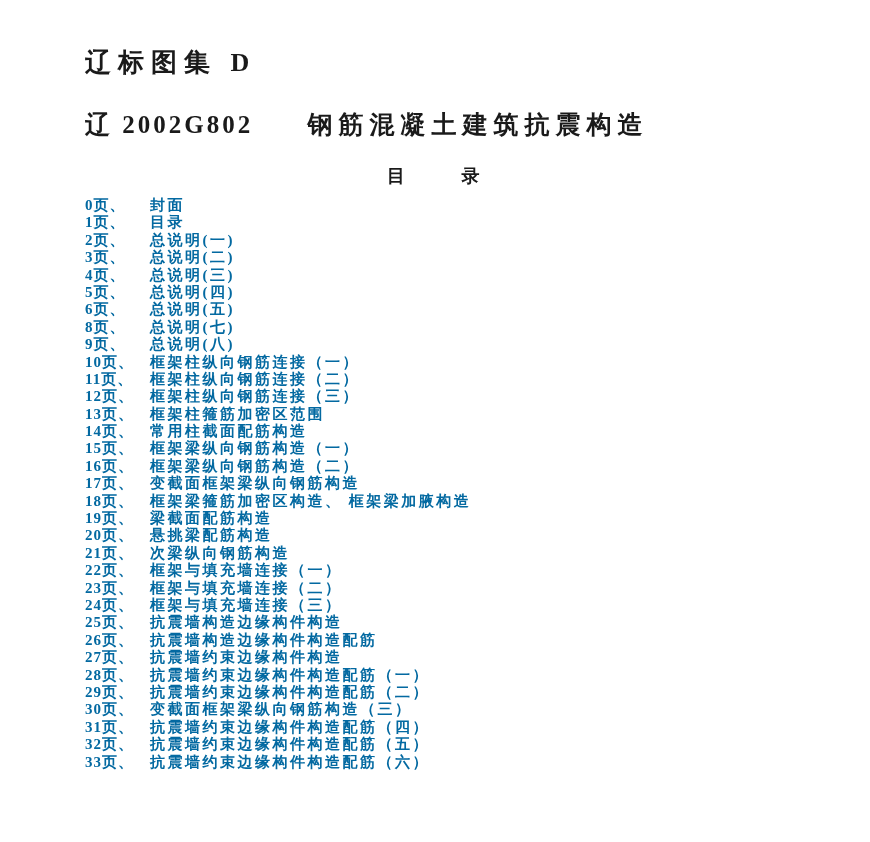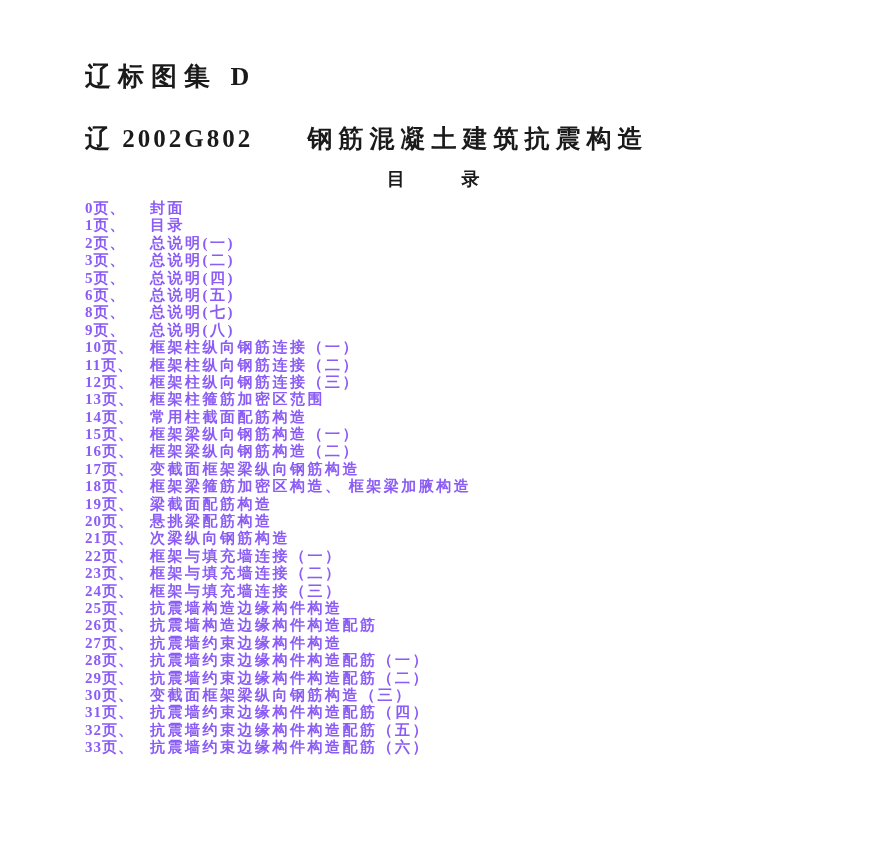--- a/index.html
+++ b/index.html
@@ -19,7 +19,7 @@
     box-sizing: border-box;
     width: 870px;
     height: 842px;
-    padding: 61px 30px 0 85px;
+    padding: 47px 30px 0 85px;
     background: #ffffff;
   }
   .series-label {

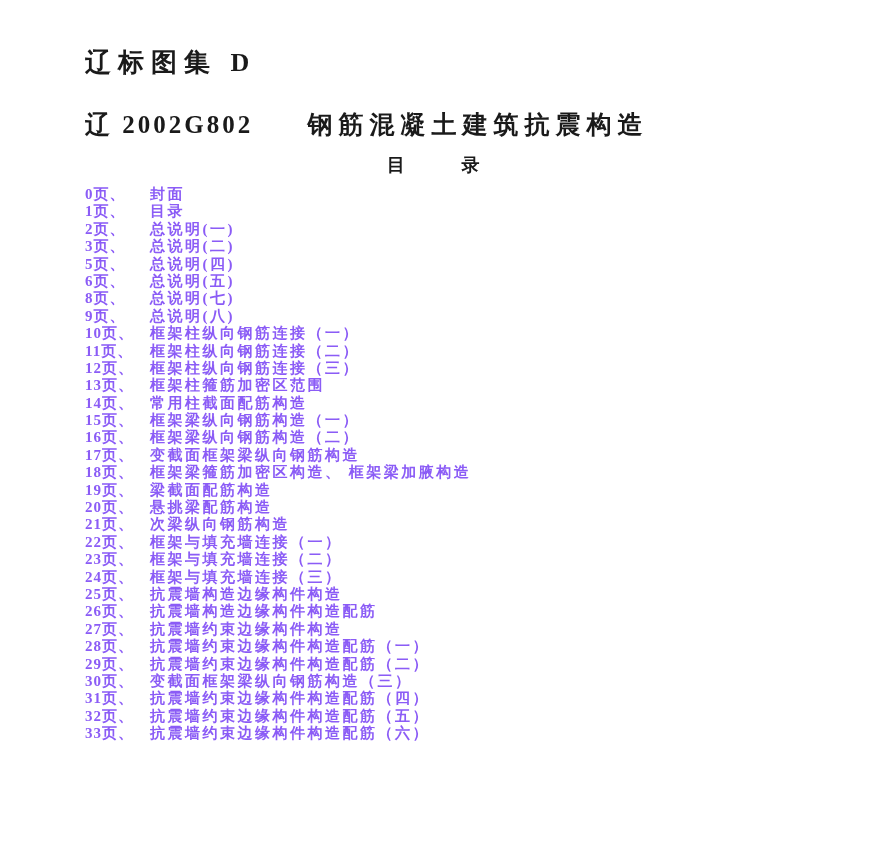--- a/index.html
+++ b/index.html
@@ -45,7 +45,7 @@
     letter-spacing: 6px;
   }
   .toc-heading {
-    margin-top: 9px;
+    margin-top: 20px;
     margin-left: 302px;
     font-size: 18px;
     line-height: 22px;

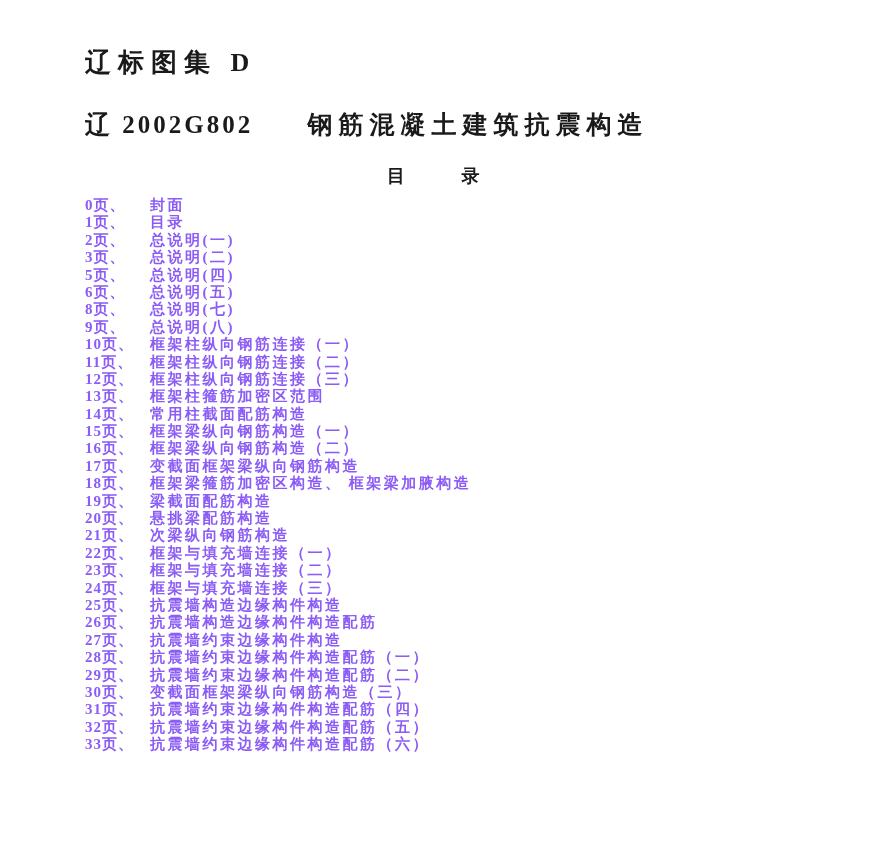--- a/index.html
+++ b/index.html
@@ -59,7 +59,7 @@
     margin-top: 10px;
     font-size: 15px;
     font-weight: bold;
-    color: #8b5cf6;
+    color: #0369a1;
   }
   .toc-row {
     display: flex;

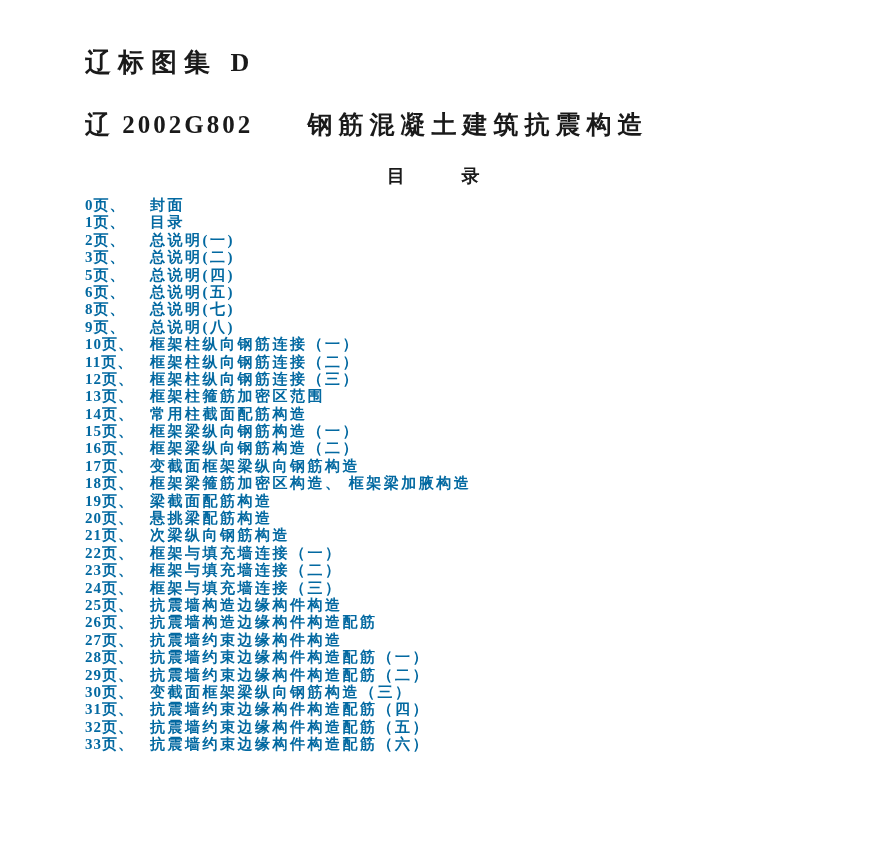--- a/index.html
+++ b/index.html
@@ -113,6 +113,10 @@
         <span class="toc-title">总说明(二)</span>
       </div>
       <div class="toc-row">
+        <span class="toc-page">4页、</span>
+        <span class="toc-title">总说明(三)</span>
+      </div>
+      <div class="toc-row">
         <span class="toc-page">5页、</span>
         <span class="toc-title">总说明(四)</span>
       </div>

